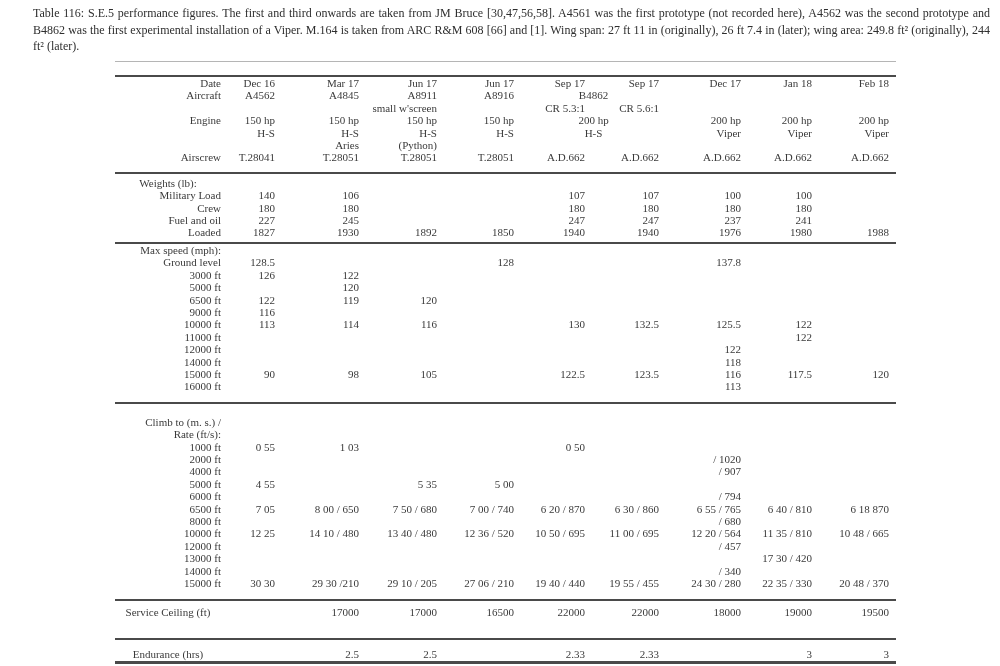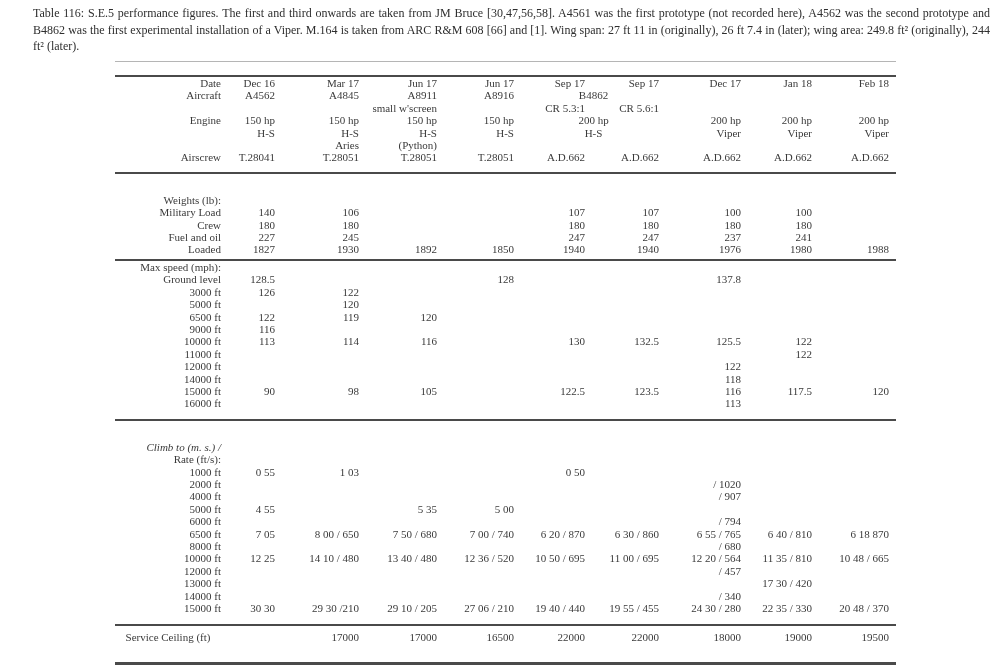--- a/index.html
+++ b/index.html
@@ -49,7 +49,7 @@
   td.lc{text-align:center;}
   td.c{text-align:center;padding-right:0;}
   tbody[data-name="section-header"] tr:last-child td{padding-bottom:8px;}
-  tbody[data-name="section-weights"] tr:first-child td{padding-top:20px;}
+  tbody[data-name="section-weights"] tr:first-child td{padding-top:3px;text-align:center;}
   tbody[data-name="section-weights"] tr:last-child td{padding-bottom:3px;font-family:Liberation Serif, serif;}
   tbody[data-name="section-max-speed"] tr:first-child td{}
   tbody[data-name="section-max-speed"] tr:last-child td{padding-bottom:9px;}

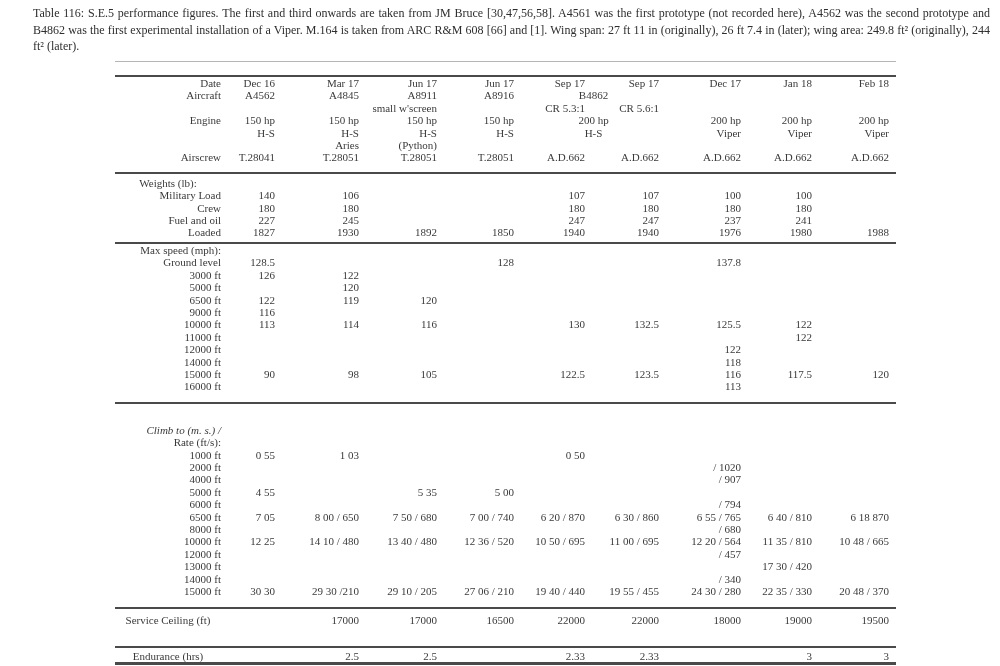--- a/index.html
+++ b/index.html
@@ -53,7 +53,7 @@
   tbody[data-name="section-weights"] tr:last-child td{padding-bottom:3px;font-family:Liberation Serif, serif;}
   tbody[data-name="section-max-speed"] tr:first-child td{}
   tbody[data-name="section-max-speed"] tr:last-child td{padding-bottom:9px;}
-  tbody[data-name="section-climb"] tr:first-child td{padding-top:20px;font-style:italic;}
+  tbody[data-name="section-climb"] tr:first-child td{padding-top:12px;}
   tbody[data-name="section-climb"] tr:last-child td{padding-bottom:10px;}
   tbody[data-name="section-service-ceiling"] td{padding-top:5px;padding-bottom:19px;}
   tbody[data-name="section-endurance"] td{padding-top:2px;padding-bottom:1px;}

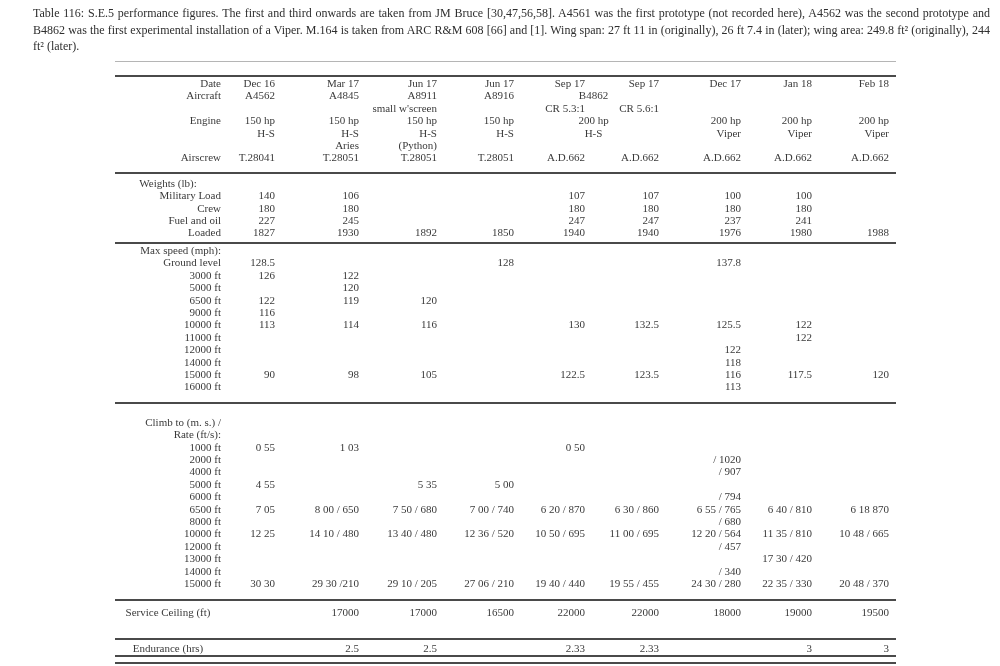--- a/index.html
+++ b/index.html
@@ -56,7 +56,7 @@
   tbody[data-name="section-climb"] tr:first-child td{padding-top:12px;}
   tbody[data-name="section-climb"] tr:last-child td{padding-bottom:10px;}
   tbody[data-name="section-service-ceiling"] td{padding-top:5px;padding-bottom:19px;}
-  tbody[data-name="section-endurance"] td{padding-top:2px;padding-bottom:1px;}
+  tbody[data-name="section-endurance"] td{padding-top:8px;padding-bottom:1px;}
 </style>
 </head>
 <body>

